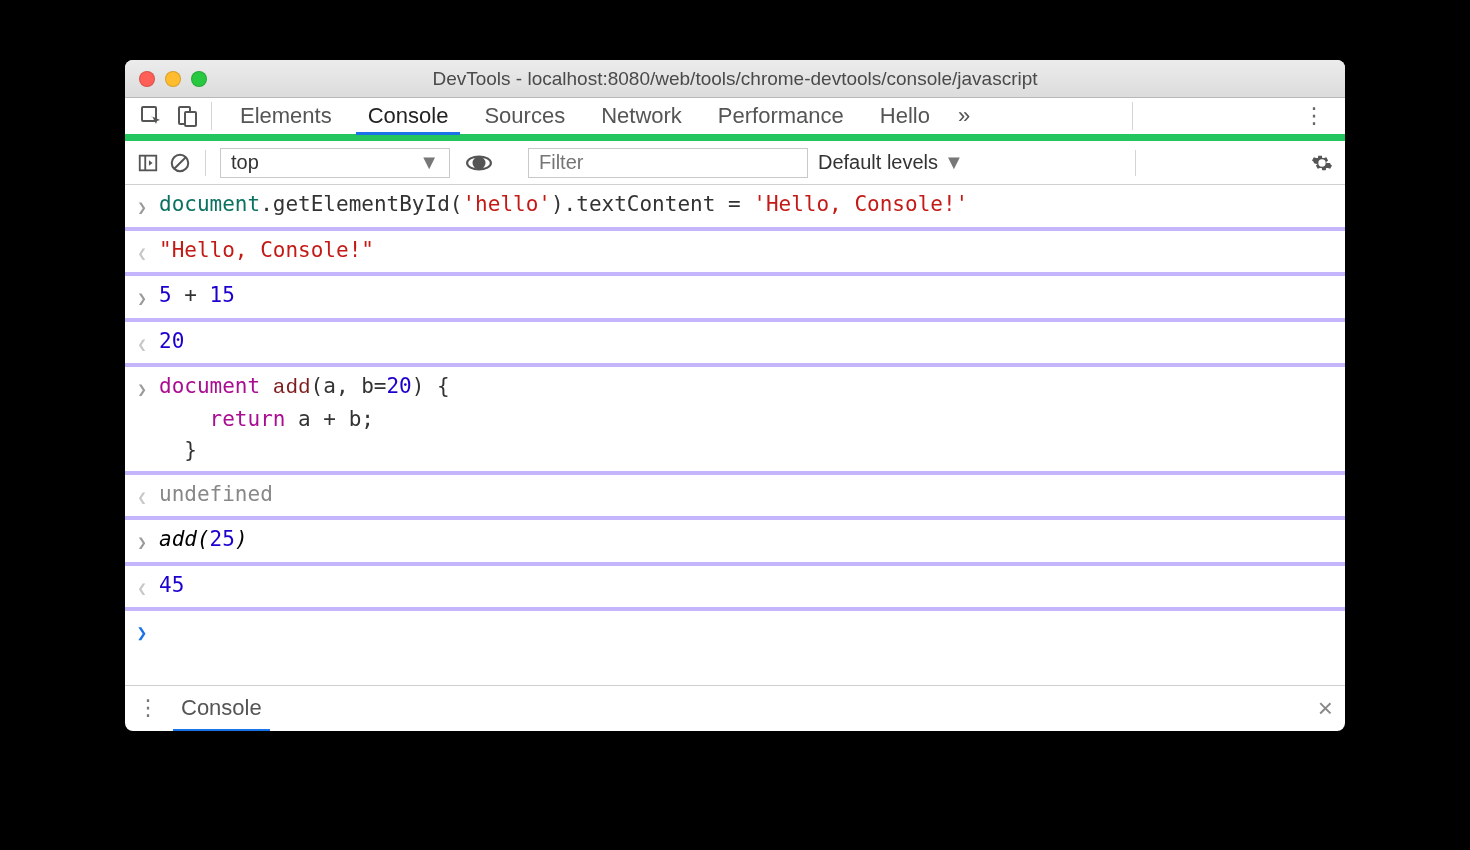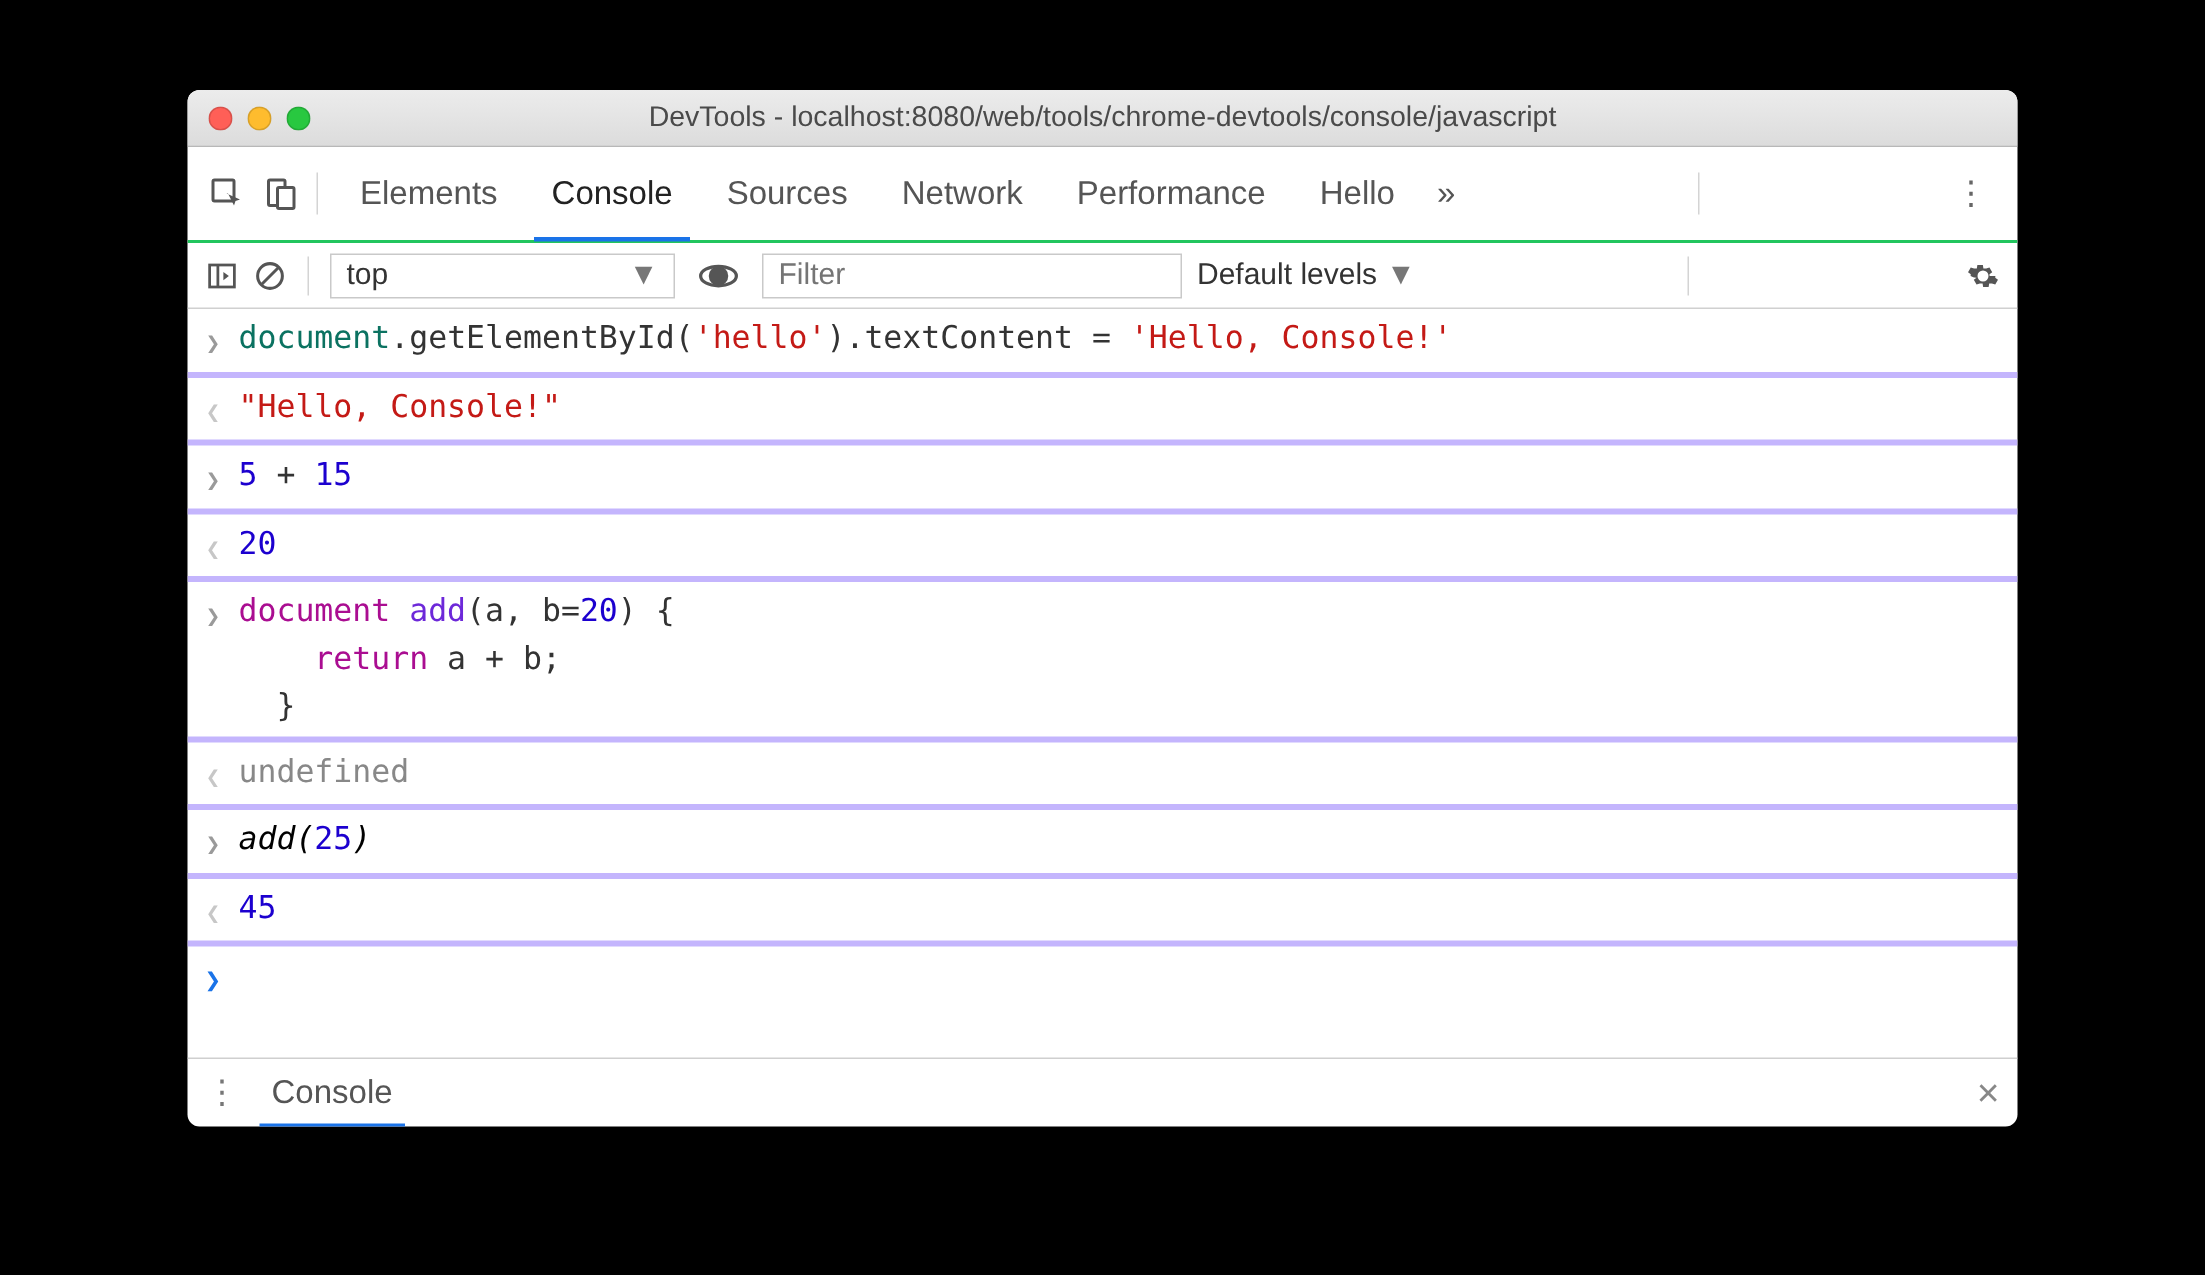--- a/index.html
+++ b/index.html
@@ -41,8 +41,8 @@
   }
   
   .tabs {
-    height: 64px;
-    border-bottom: 2px solid #22c55e;
+    height: 43px;
+    border-bottom: 7px solid #22c55e;
     display: flex; align-items: center;
     padding: 0 12px;
     color: #555;

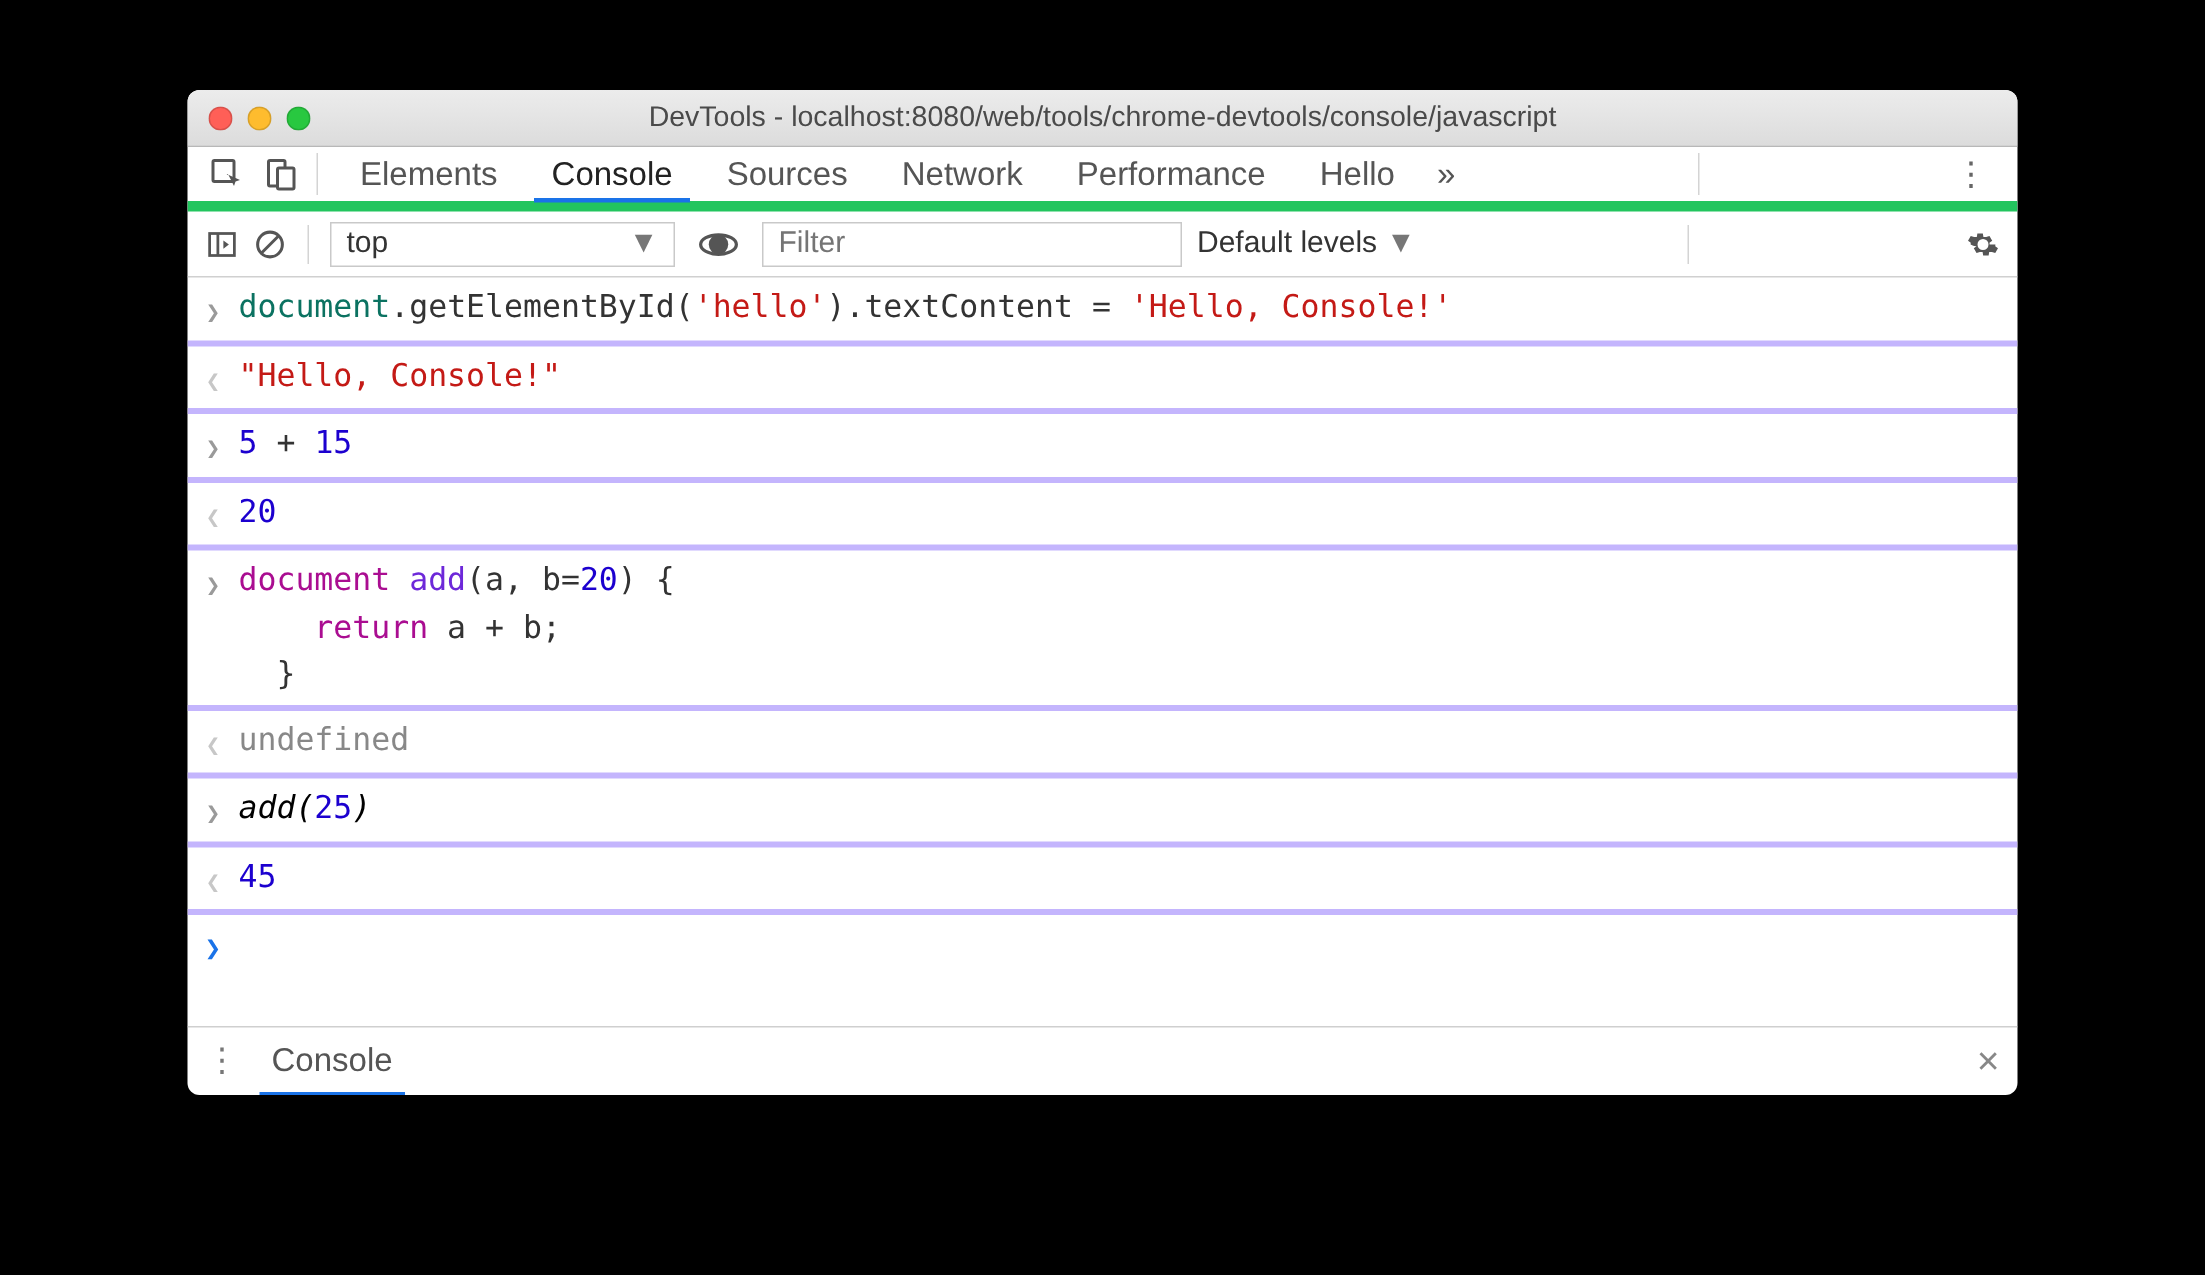--- a/index.html
+++ b/index.html
@@ -77,7 +77,7 @@
     width: 280px; height: 30px;
     border:1px solid #c9c9c9; background:#fff;
     padding:0 10px; font-size:20px; color:#888;
-    display:flex; align-items:center;
+    display:flex; align-items:center;margin-left:20px;
   }
   .filter input { border:none; outline:none; width:100%; font-size:20px; font-family:inherit; }
   .levels { display:flex; align-items:center; gap:6px; color:#333; cursor:pointer; }

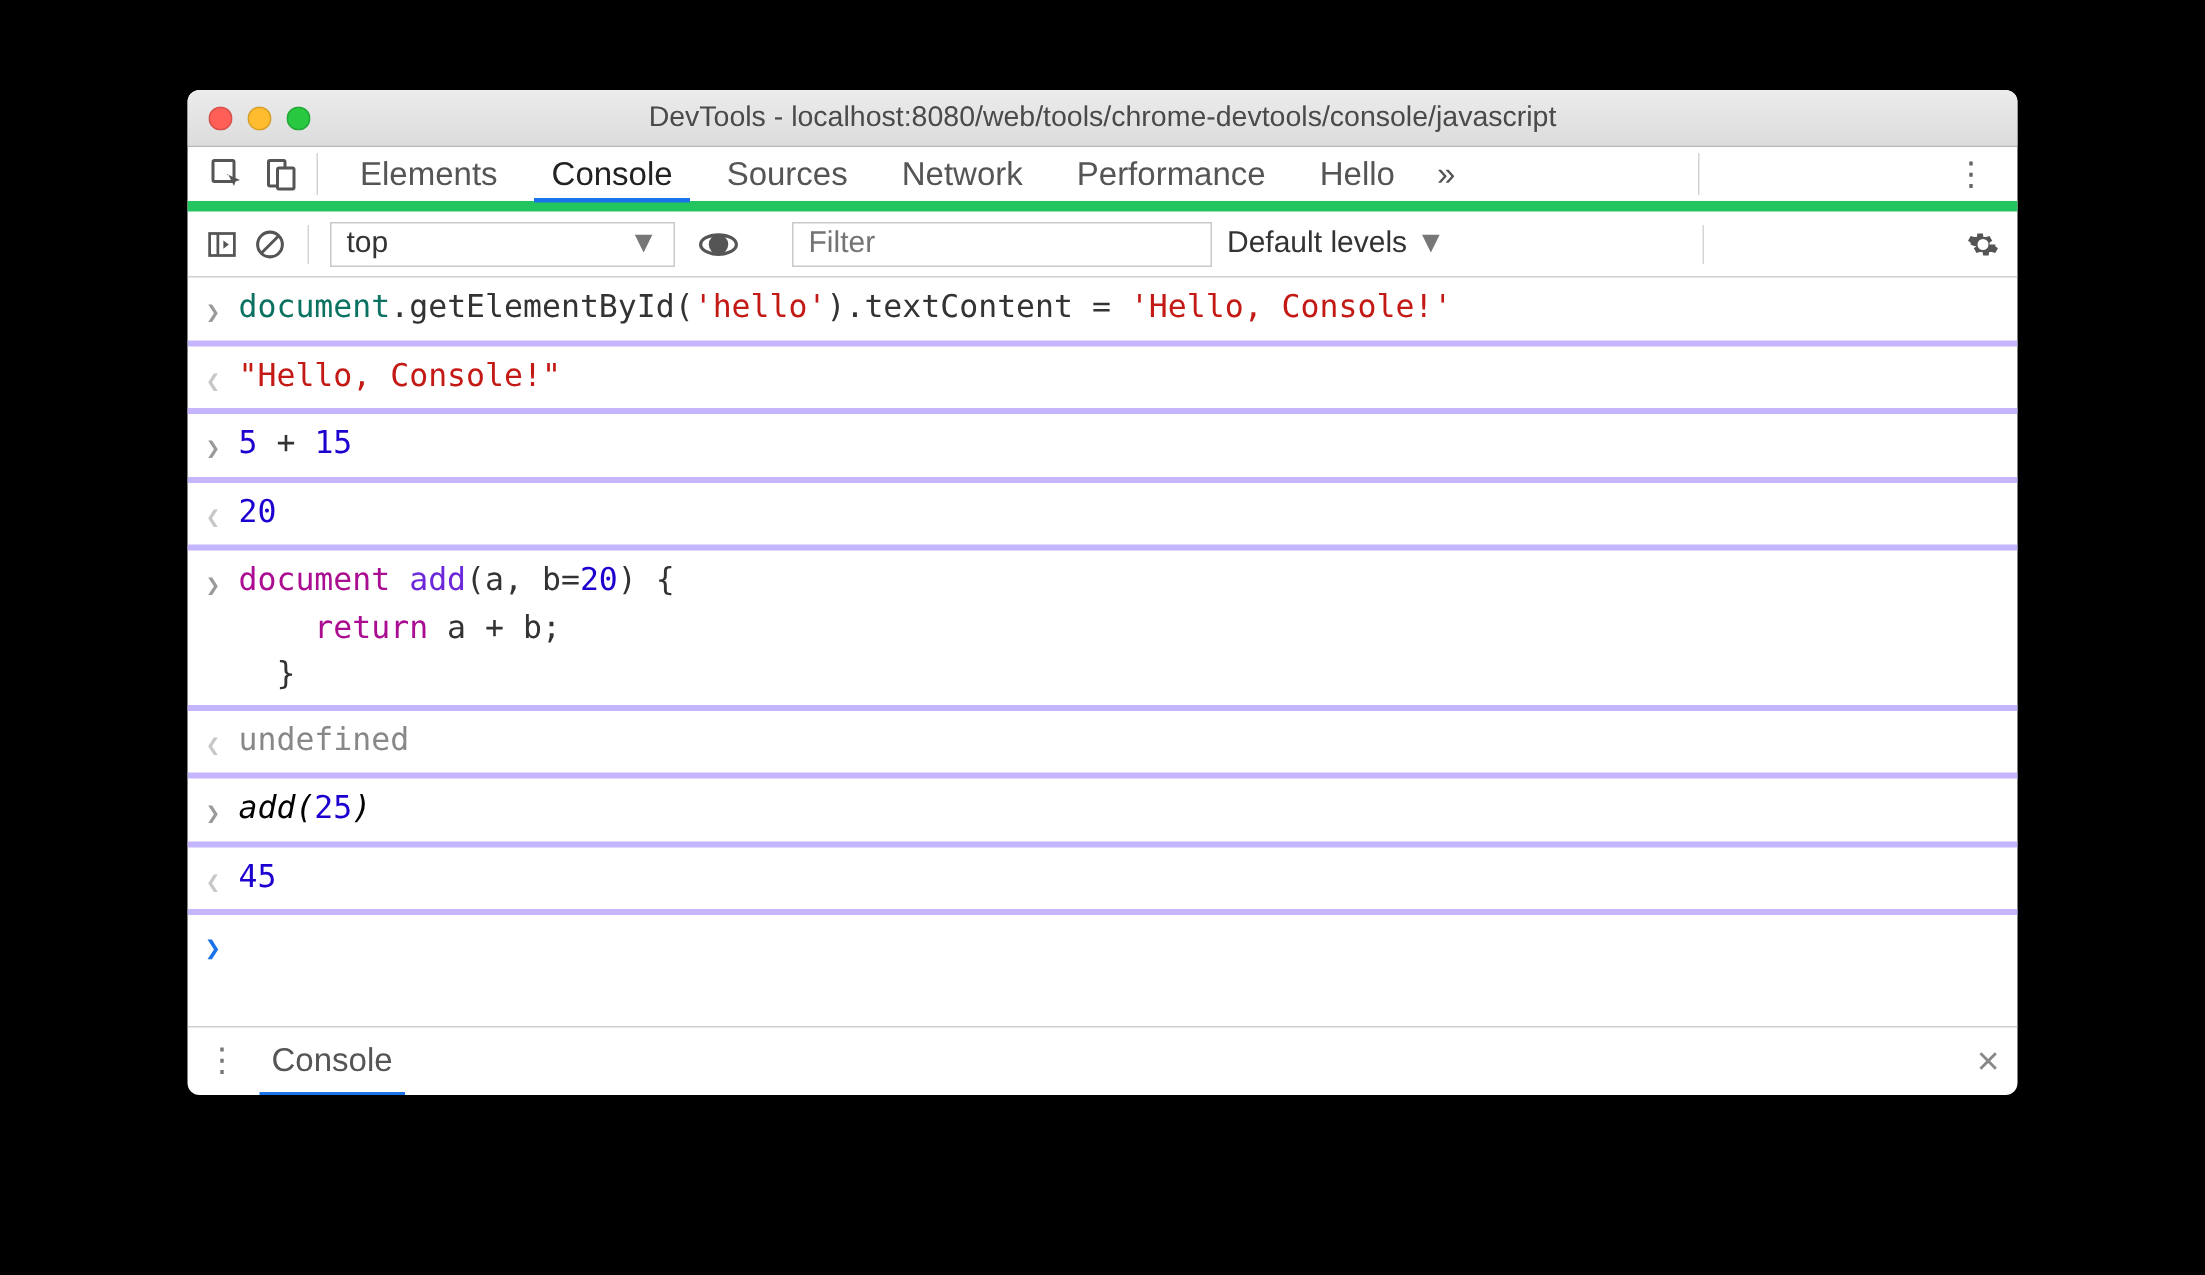--- a/index.html
+++ b/index.html
@@ -108,7 +108,7 @@
   .tok-str { color:#c41a16; }
   .tok-num { color:#1c00cf; }
   .tok-kw  { color:#aa0d91; }
-  .tok-def { color:#6d28d9; }
+  .tok-def { color:#7f1d1d;font-family:Liberation Mono, monospace; }
   .tok-undef { color:#888; }
   .tok-call { color:#000;font-style:italic; }
   .input-row input.live {

